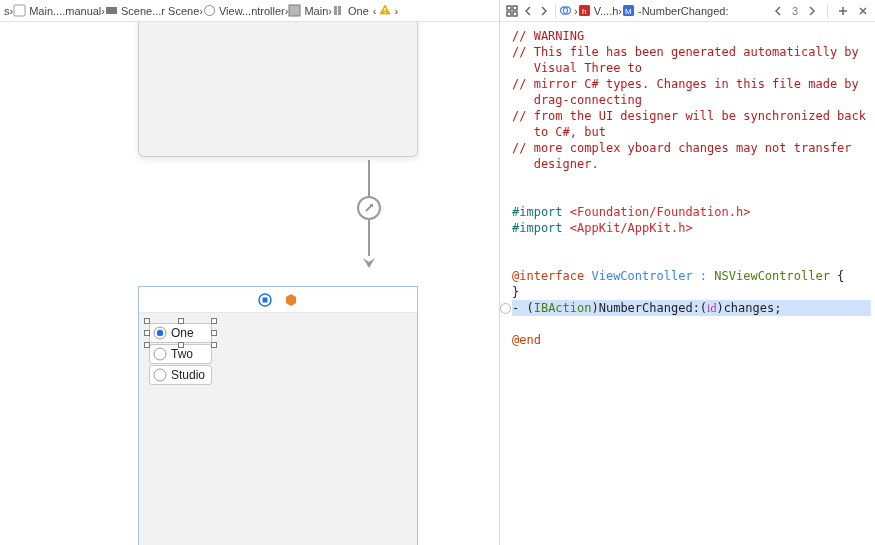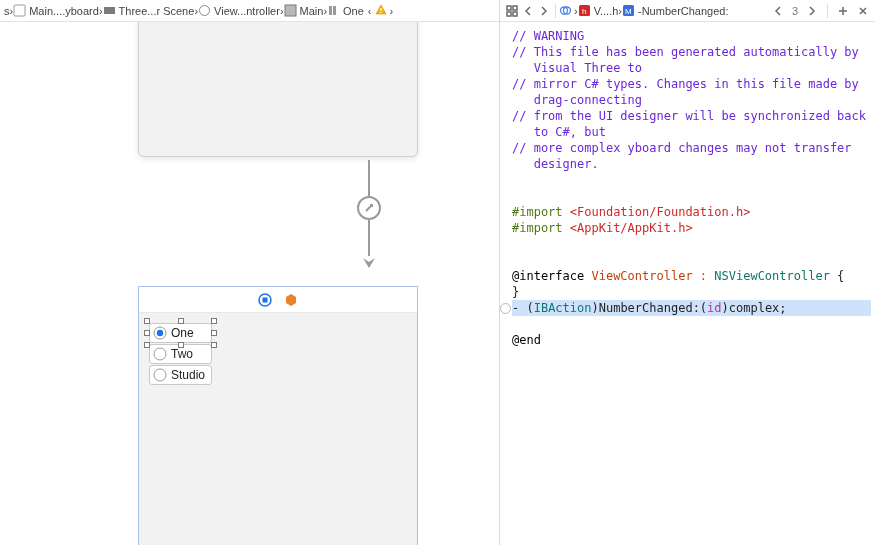--- a/index.html
+++ b/index.html
@@ -84,7 +84,7 @@
         <span class="fi doc"><svg viewBox="0 0 13 13">
               <rect x="1" y="1" width="11" height="11" rx="1"></rect>
             </svg></span>
-        <span>Main....yboard</span>
+        <span>Main....manual</span>
       </span>
       <span class="sep">›</span>
       <span class="crumb">

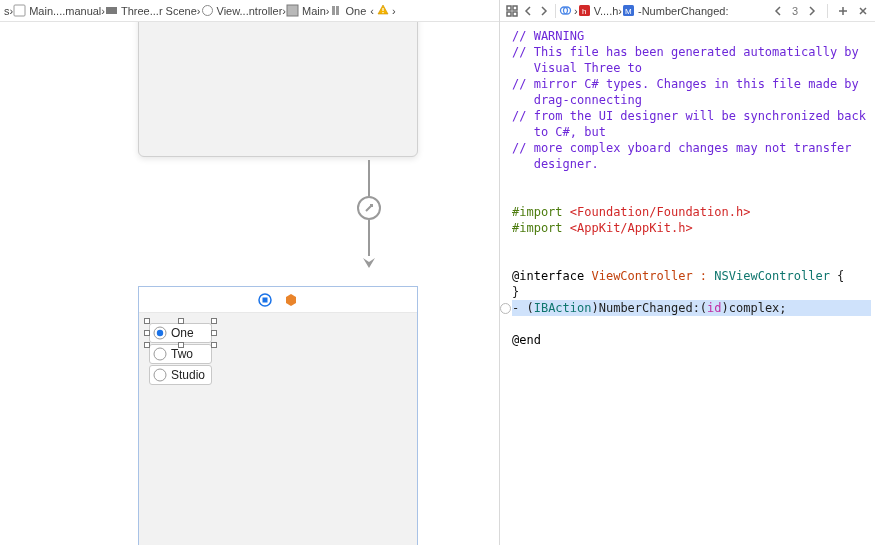--- a/index.html
+++ b/index.html
@@ -91,7 +91,7 @@
         <span class="fi scene"><svg viewBox="0 0 13 13">
               <rect x="1" y="3" width="11" height="7"></rect>
             </svg></span>
-        <span>Three...r Scene</span>
+        <span>Scene...r Scene</span>
       </span>
       <span class="sep">›</span>
       <span class="crumb">

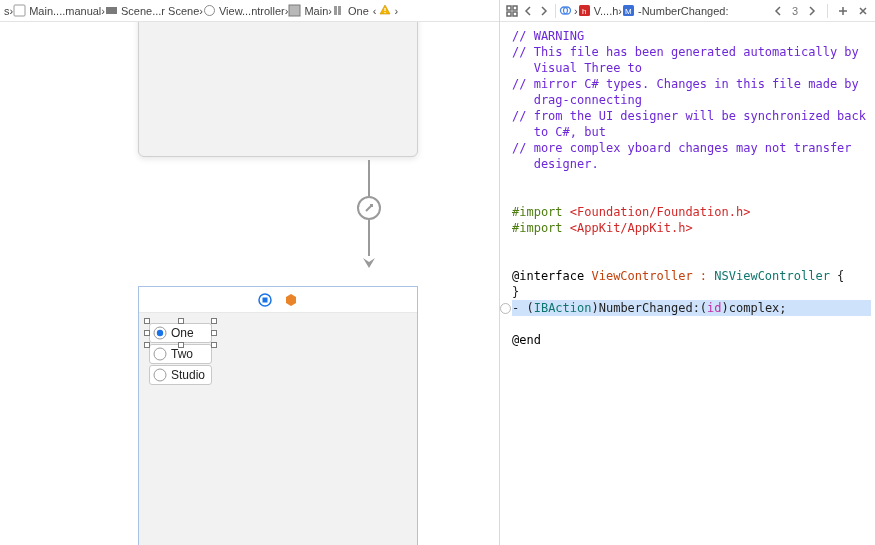--- a/index.html
+++ b/index.html
@@ -47,7 +47,7 @@
 
   
   .code-area { flex:1; padding:6px 4px 6px 12px; font-family: Menlo, Consolas, monospace; font-size:12px; line-height:16px; white-space:pre; color:#222; overflow:hidden; }
-  .c-comment { color:#6d28d9; }
+  .c-comment { color:#b91c1c; }
   .c-preproc { color:#4d7c0f; }
   .c-import { color:#d22828; }
   .c-kw { color:#000000; }

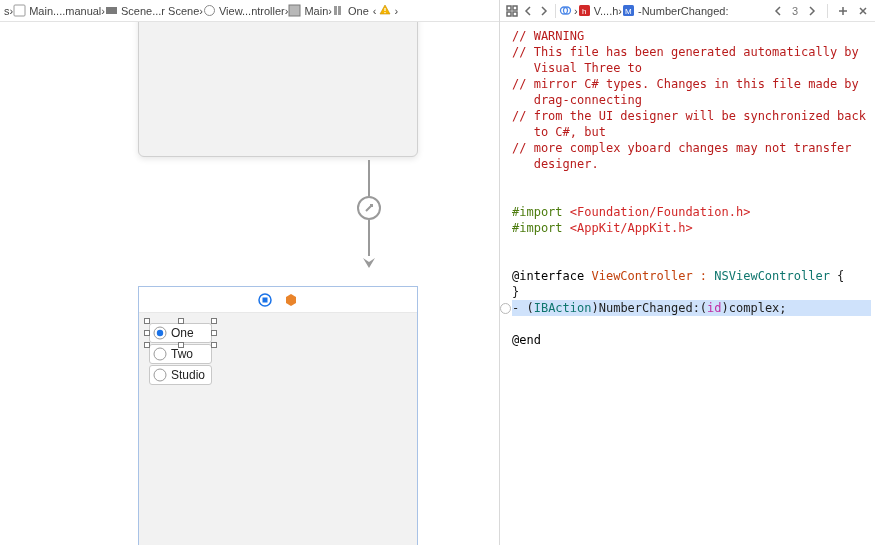--- a/index.html
+++ b/index.html
@@ -48,7 +48,7 @@
   
   .code-area { flex:1; padding:6px 4px 6px 12px; font-family: Menlo, Consolas, monospace; font-size:12px; line-height:16px; white-space:pre; color:#222; overflow:hidden; }
   .c-comment { color:#b91c1c; }
-  .c-preproc { color:#4d7c0f; }
+  .c-preproc { color:#0f766e; }
   .c-import { color:#d22828; }
   .c-kw { color:#000000; }
   .c-class { color:#c2410c; }

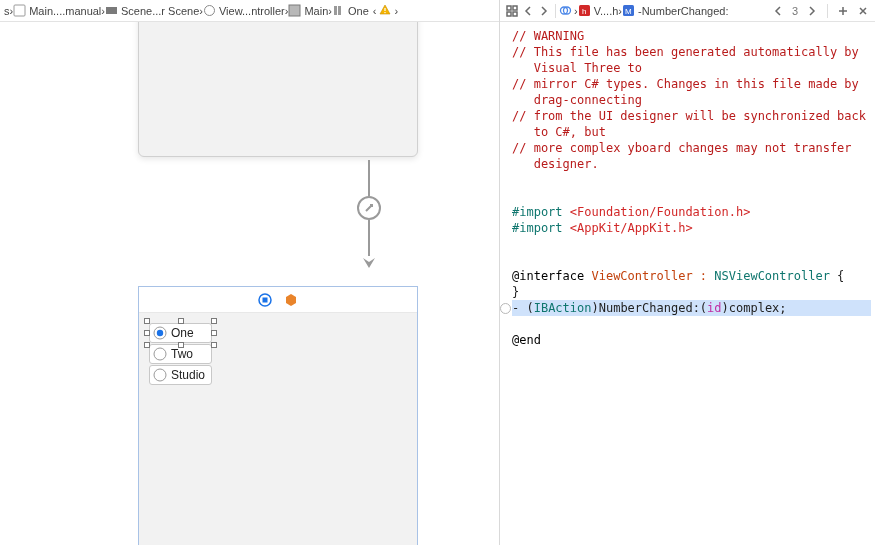--- a/index.html
+++ b/index.html
@@ -50,7 +50,7 @@
   .c-comment { color:#b91c1c; }
   .c-preproc { color:#0f766e; }
   .c-import { color:#d22828; }
-  .c-kw { color:#000000; }
+  .c-kw { color:#c2410c; }
   .c-class { color:#c2410c; }
   .c-type { color:#0f766e; }
   .c-id { color:#c02da3; }

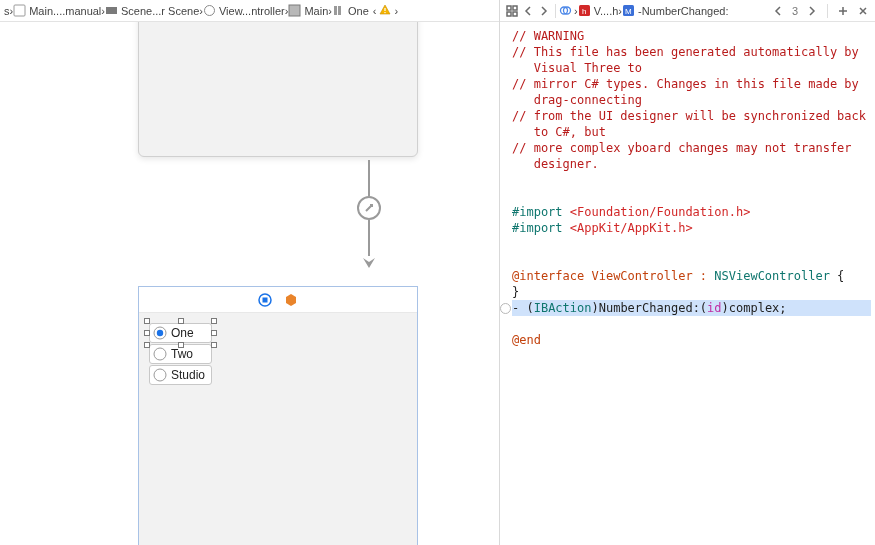--- a/index.html
+++ b/index.html
@@ -51,7 +51,7 @@
   .c-preproc { color:#0f766e; }
   .c-import { color:#d22828; }
   .c-kw { color:#c2410c; }
-  .c-class { color:#c2410c; }
+  .c-class { color:#3b82f6; }
   .c-type { color:#0f766e; }
   .c-id { color:#c02da3; }
   .hl-line { background:#cfe2fb; display:inline-block; width:100%; }

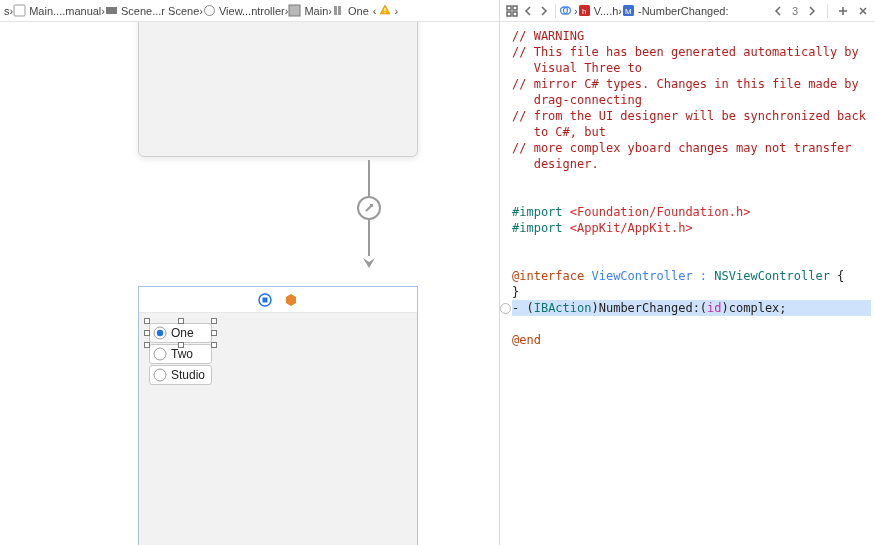--- a/index.html
+++ b/index.html
@@ -52,7 +52,7 @@
   .c-import { color:#d22828; }
   .c-kw { color:#c2410c; }
   .c-class { color:#3b82f6; }
-  .c-type { color:#0f766e; }
+  .c-type { color:#4d7c0f; }
   .c-id { color:#c02da3; }
   .hl-line { background:#cfe2fb; display:inline-block; width:100%; }
   .gutter-circle { position:relative; }

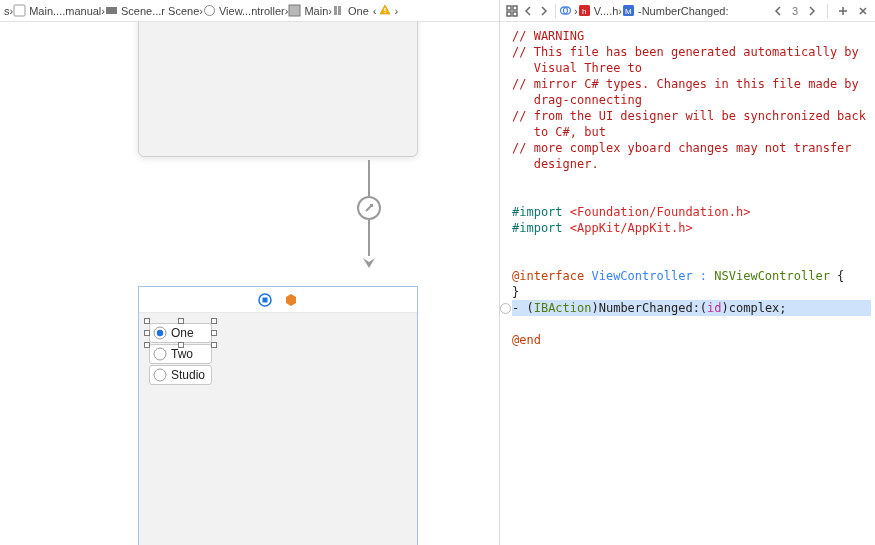--- a/index.html
+++ b/index.html
@@ -53,7 +53,7 @@
   .c-kw { color:#c2410c; }
   .c-class { color:#3b82f6; }
   .c-type { color:#4d7c0f; }
-  .c-id { color:#c02da3; }
+  .c-id { color:#c02da3;font-family:Liberation Serif, serif; }
   .hl-line { background:#cfe2fb; display:inline-block; width:100%; }
   .gutter-circle { position:relative; }
   .gutter-circle::before { content:""; position:absolute; left:-12px; top:3px; width:9px; height:9px; border:1px solid #b8b8b8; border-radius:50%; background:#fff; }

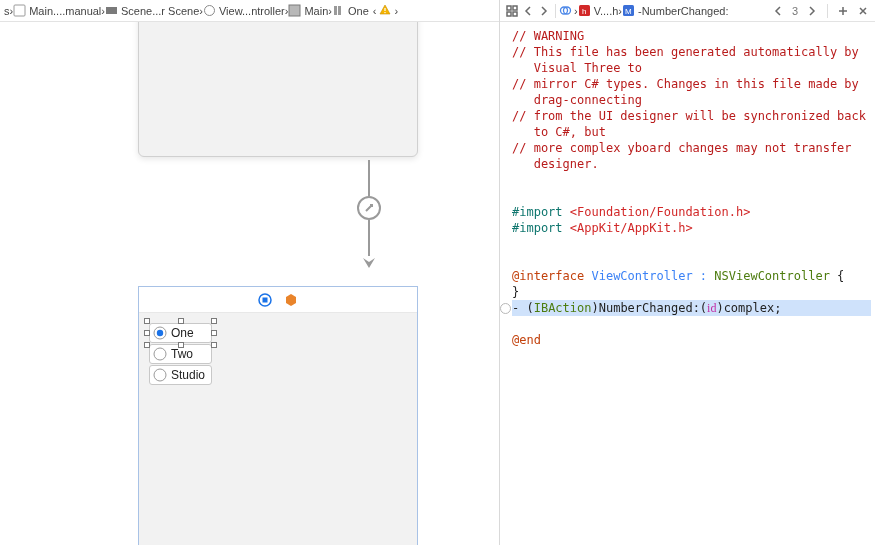--- a/index.html
+++ b/index.html
@@ -277,7 +277,7 @@
 <span> </span>
 <span><span class="c-kw">@interface</span><span class="c-class"> ViewController : </span><span class="c-type">NSViewController</span><span> {</span></span>
 <span>}</span>
-<span class="hl-line gutter-circle"><span>- (</span><span class="c-type">IBAction</span><span>)NumberChanged:(</span><span class="c-id">id</span><span>)complex;</span></span>
+<span class="hl-line gutter-circle"><span>- (</span><span class="c-type">IBAction</span><span>)NumberChanged:(</span><span class="c-id">id</span><span>)changes;</span></span>
 <span> </span>
 <span class="c-kw">@end</span>
 </div>

